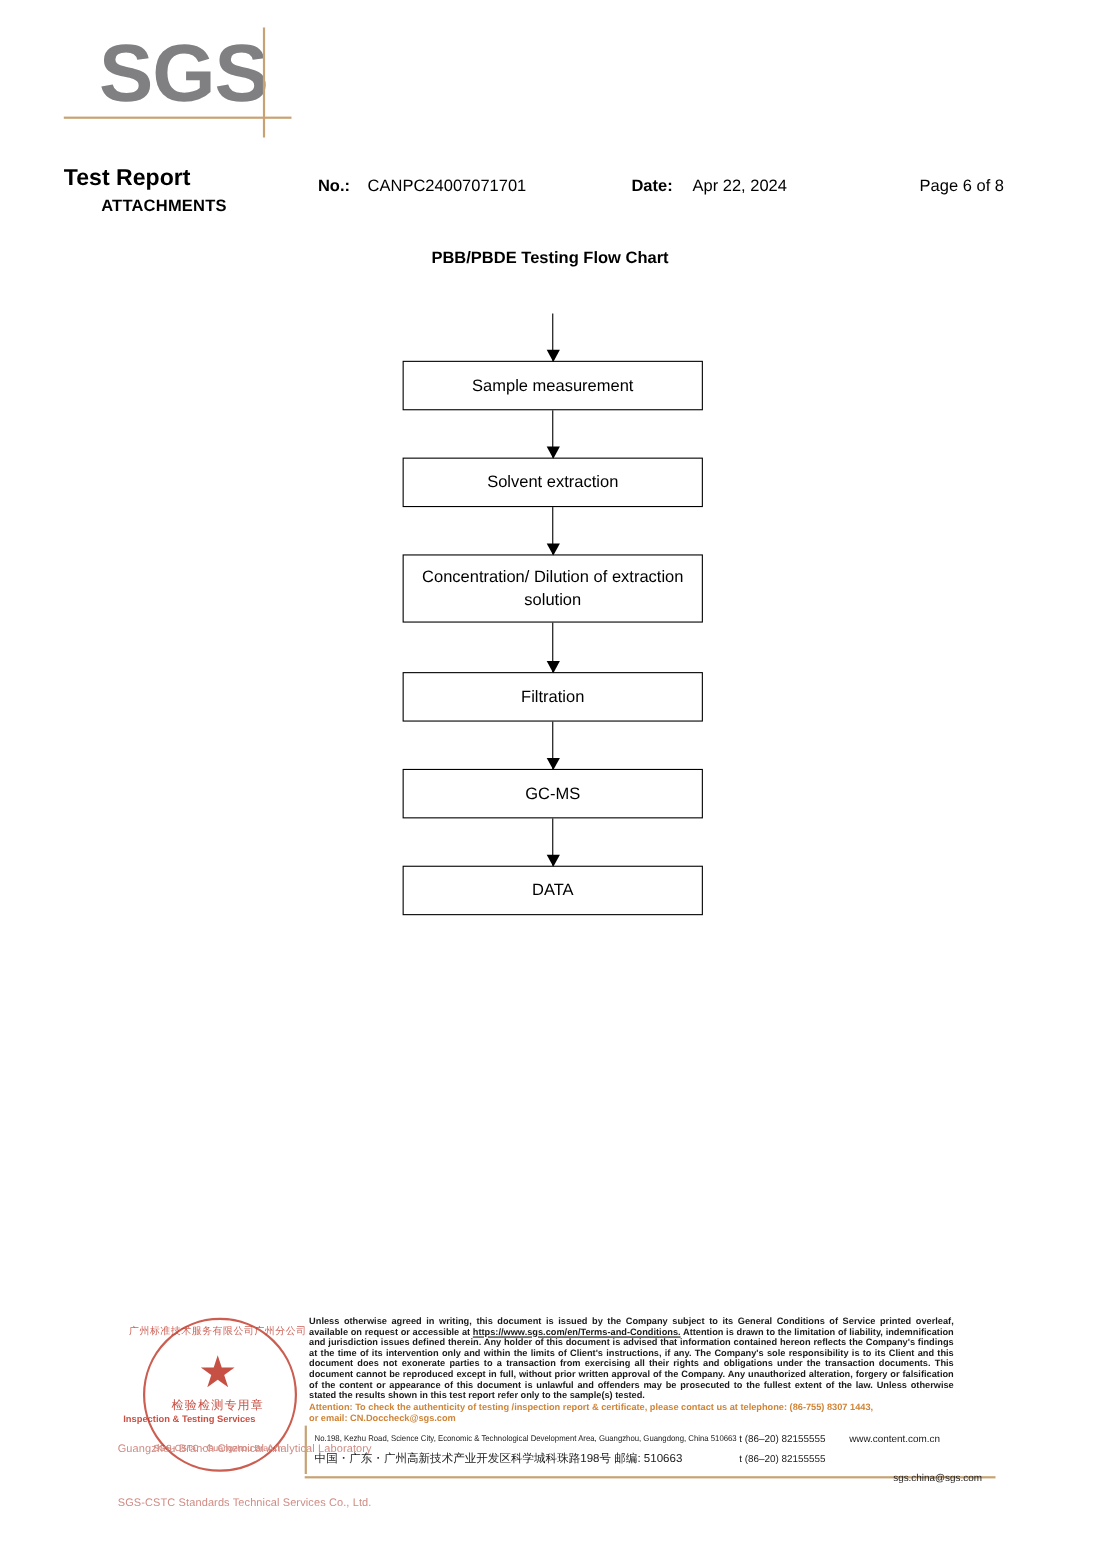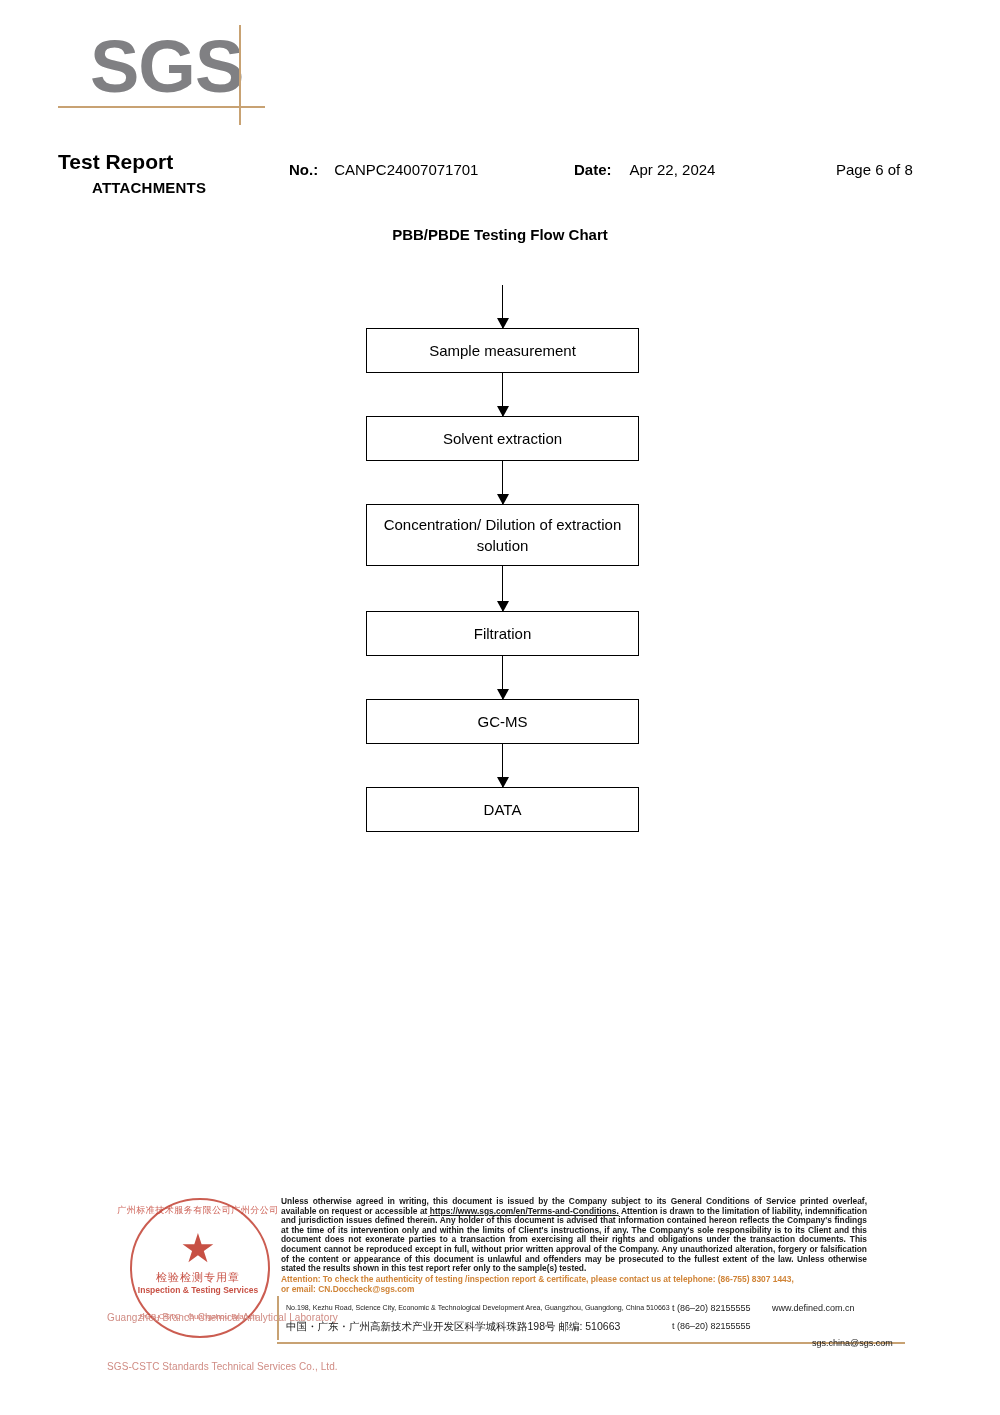--- a/index.html
+++ b/index.html
@@ -213,7 +213,6 @@
     left: 0;
     top: 89px;
     width: 172px;
-    text-align: center;
     font-size: 8.5px;
     font-weight: bold;
     color: #c0392b;

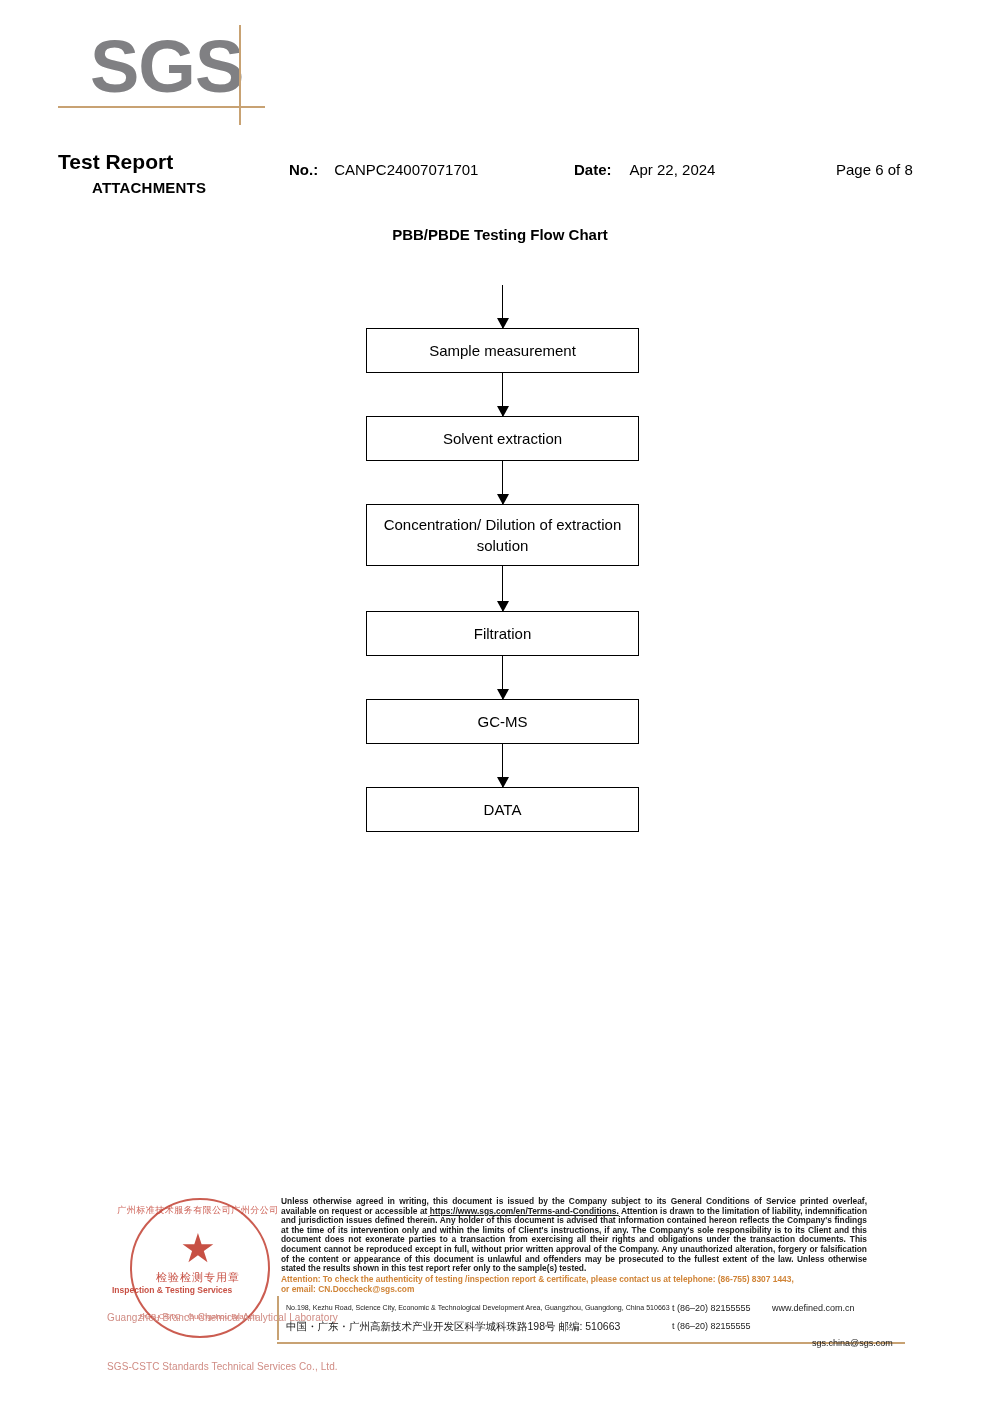--- a/index.html
+++ b/index.html
@@ -408,7 +408,7 @@
   <div class="addr-row" id="addr-cn">中国・广东・广州高新技术产业开发区科学城科珠路198号    邮编: 510663</div>
   <div class="addr-row" id="tel-1">t (86–20) 82155555</div>
   <div class="addr-row" id="tel-2">t (86–20) 82155555</div>
-  <div class="addr-row" id="web-1">www.defined.com.cn</div>
+  <div class="addr-row" id="web-1">www.content.com.cn</div>
   <div class="addr-row" id="web-2">sgs.china@sgs.com</div>
 
 </div>

